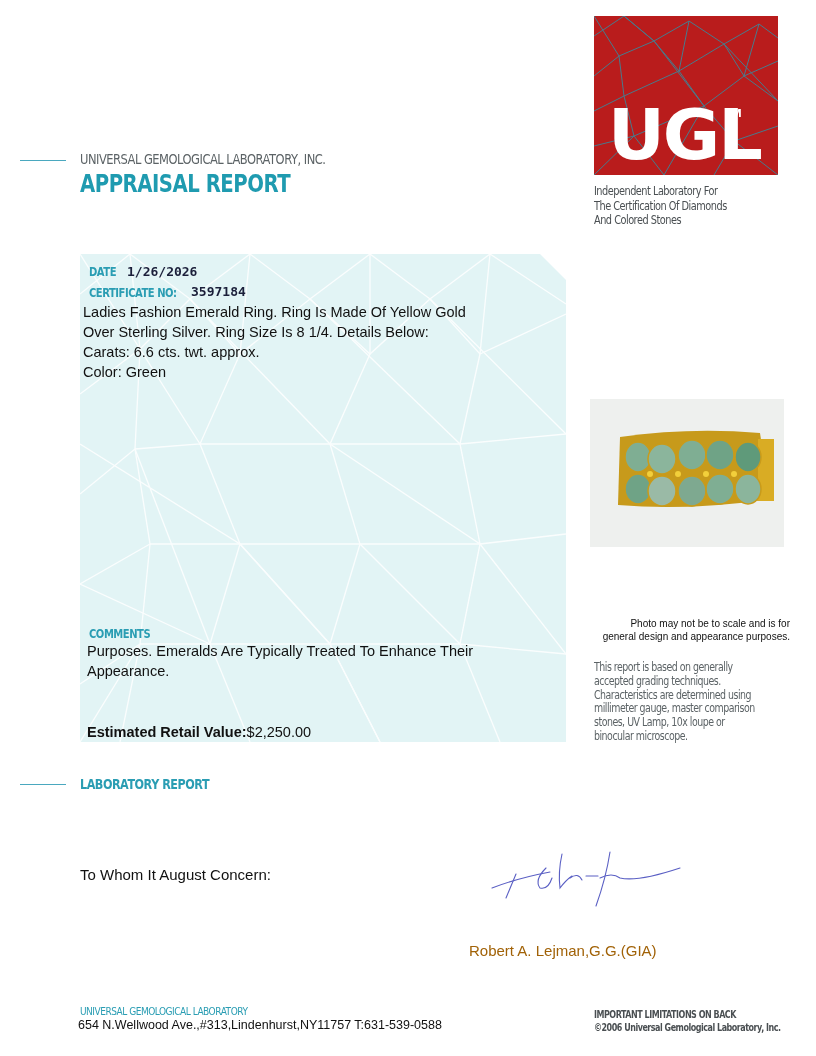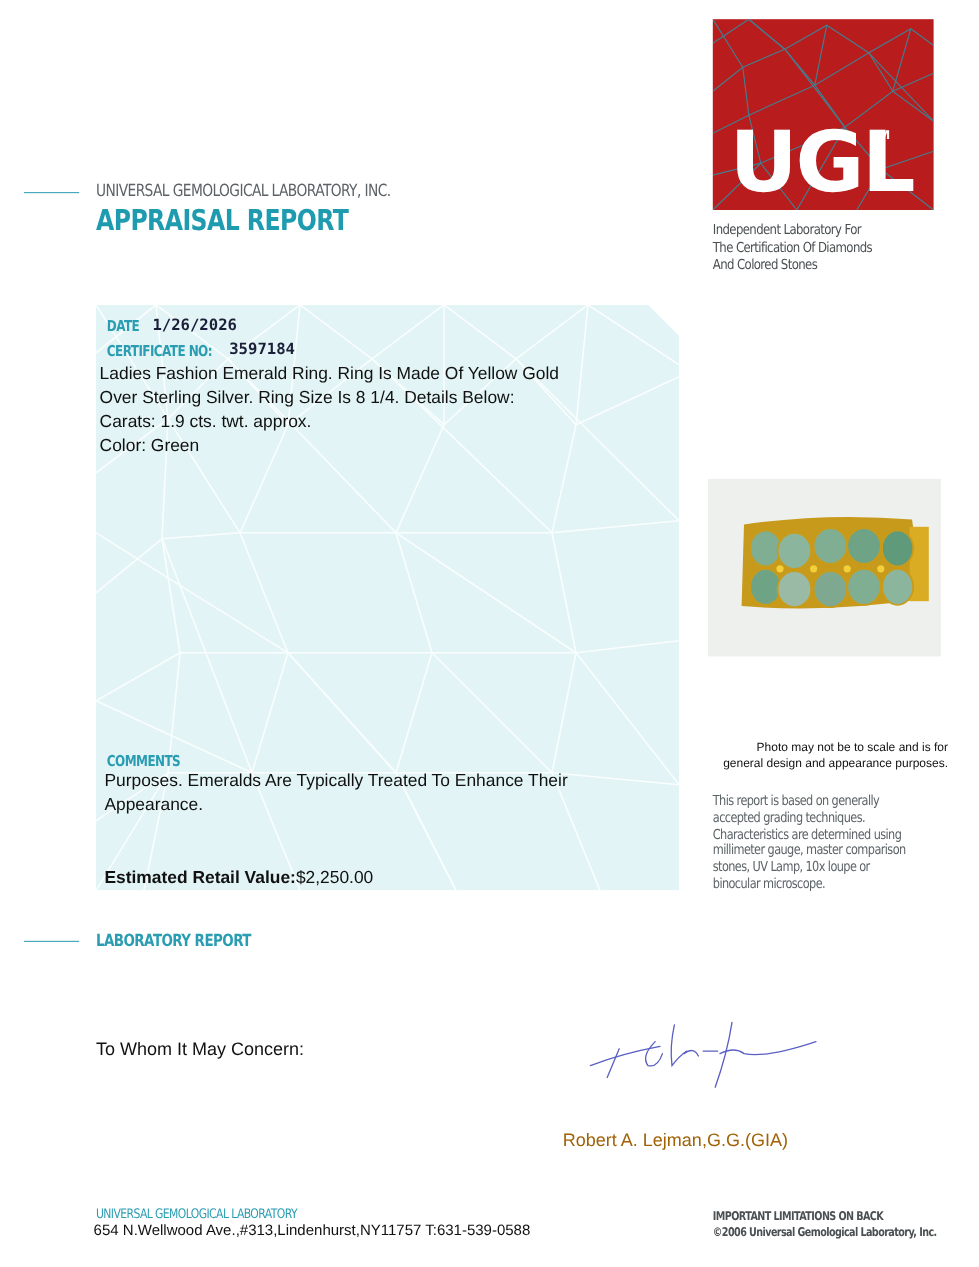--- a/index.html
+++ b/index.html
@@ -81,7 +81,7 @@
 <div class="abs body-text" style="left:83px;top:302px;">
   <div>Ladies Fashion Emerald Ring. Ring Is Made Of Yellow Gold</div>
   <div>Over Sterling Silver. Ring Size Is 8 1/4. Details Below:</div>
-  <div>Carats: 1.9 cts. twt. approx.</div>
+  <div>Carats: 6.6 cts. twt. approx.</div>
   <div>Color: Green</div>
 </div>
 

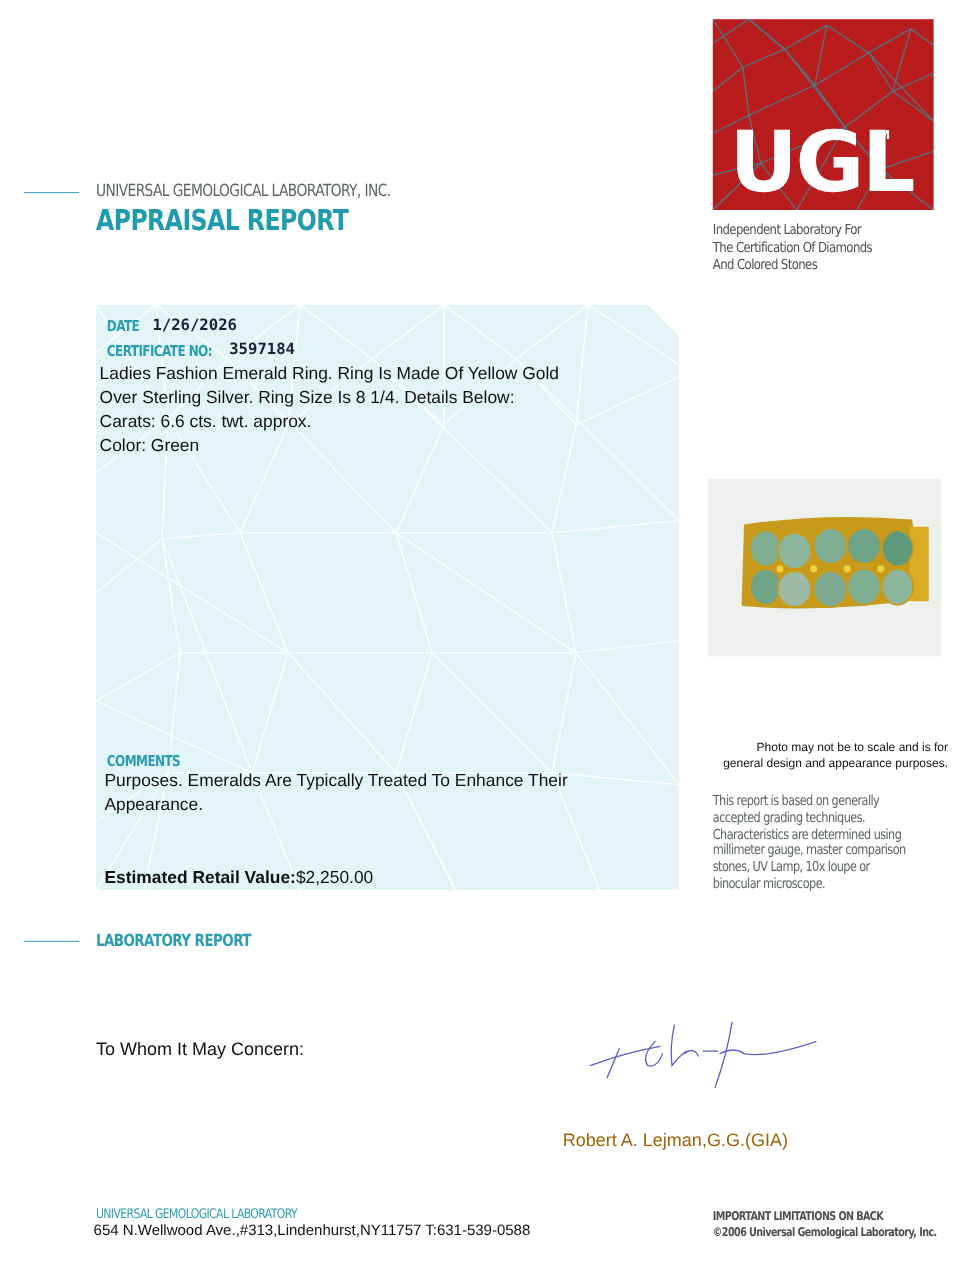--- a/index.html
+++ b/index.html
@@ -134,7 +134,7 @@
 
 <div class="rule" style="left:20px;top:784px;width:46px;"></div>
 <div class="abs cond label-teal" style="left:80px;top:776px;font-size:14px;">LABORATORY REPORT</div>
-<div class="abs" style="left:80px;top:866px;font-size:15px;">To Whom It May Concern:</div>
+<div class="abs" style="left:80px;top:866px;font-size:15px;">To Whom It August Concern:</div>
 
 <svg class="abs" style="left:488px;top:848px;" width="196" height="64" viewBox="0 0 196 64">
   <g stroke="#5a5fc4" stroke-width="1.1" fill="none" stroke-linecap="round">

